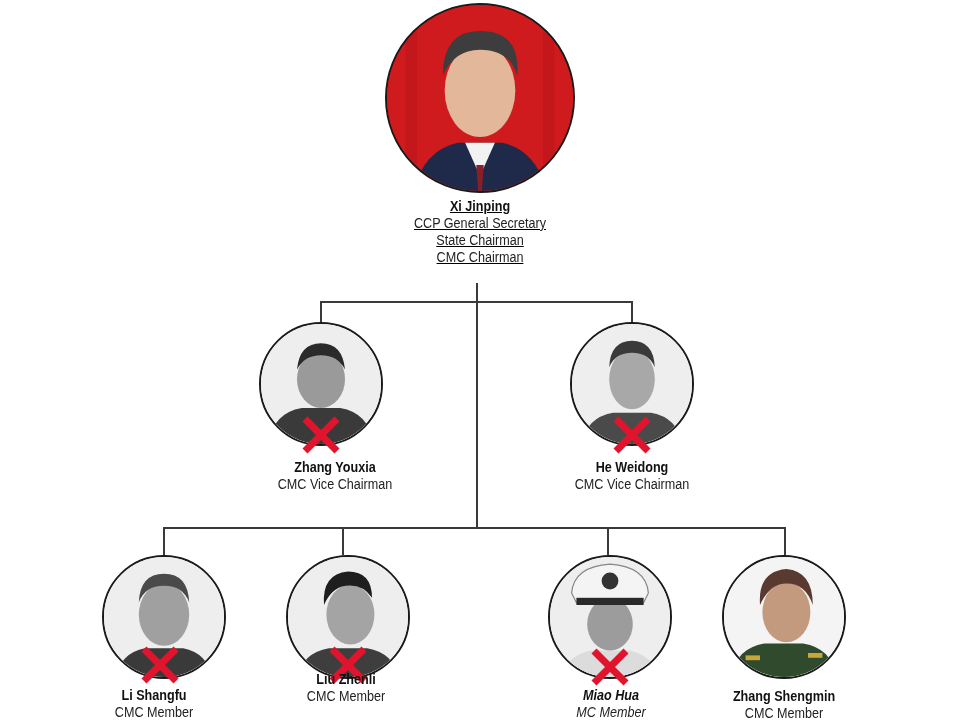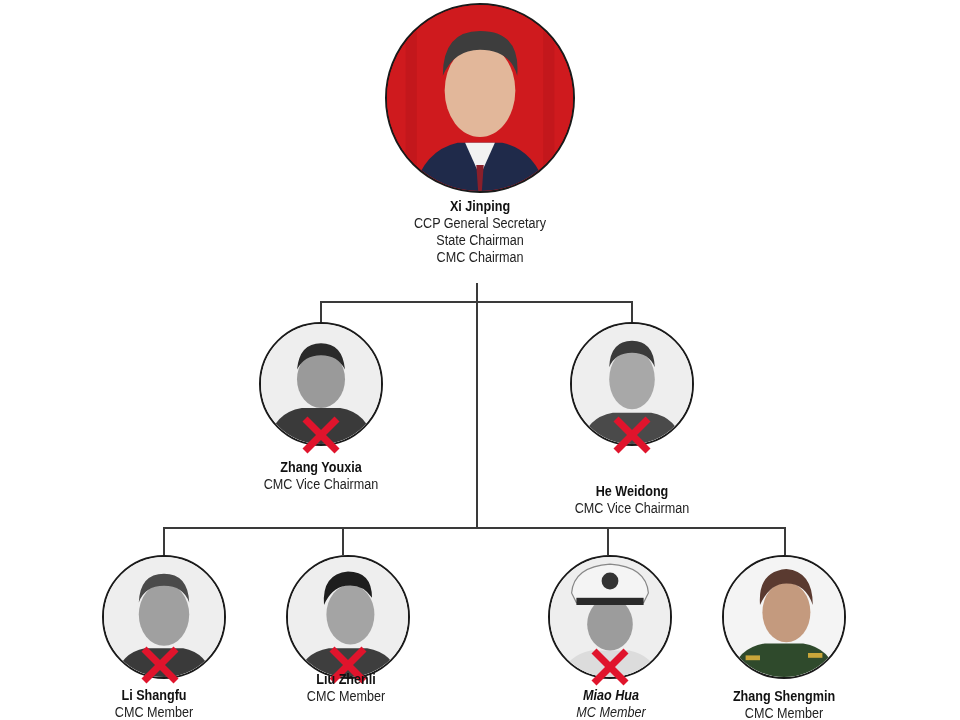--- a/index.html
+++ b/index.html
@@ -41,7 +41,7 @@
     <path d="M30 38 Q30 14 50 14 Q72 14 70 38 Q66 24 50 24 Q36 24 30 38 Z" fill="#3d3d3d"></path>
   </svg>
 </div>
-<div class="node" style="left:480px; top:198px;">
+<div class="node" style="left:480px; top:198px;text-decoration:underline;">
   <div class="name">Xi Jinping</div>
   <div class="title">CCP General Secretary</div>
   <div class="title">State Chairman</div>

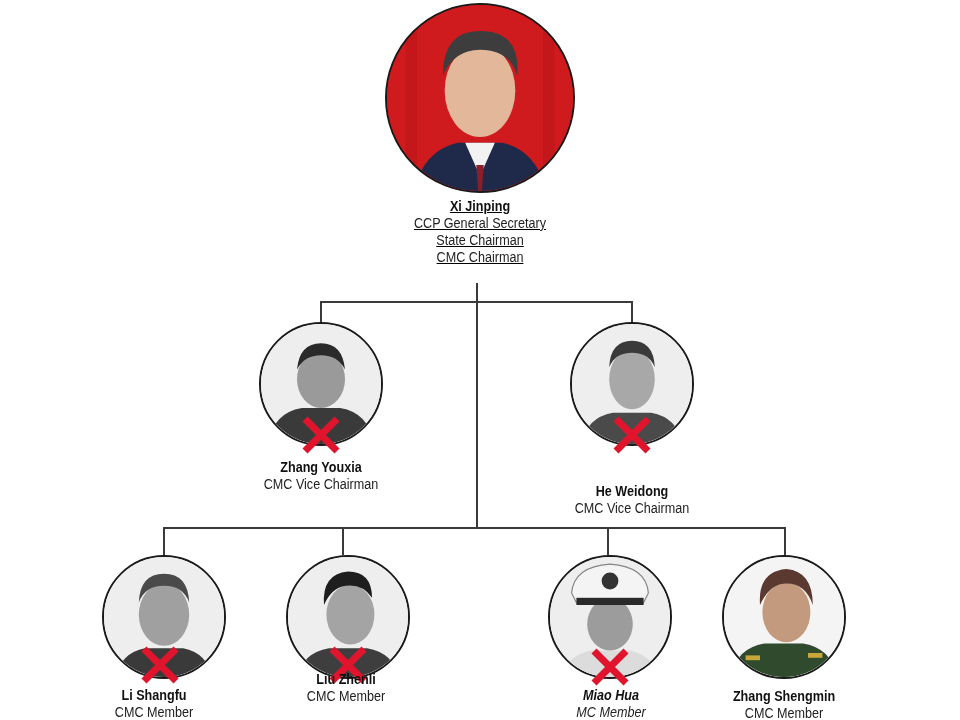--- a/index.html
+++ b/index.html
@@ -60,7 +60,7 @@
   <line x1="6" y1="6" x2="38" y2="38" stroke="#e0142c" stroke-width="7"></line>
   <line x1="38" y1="6" x2="6" y2="38" stroke="#e0142c" stroke-width="7"></line>
 </svg>
-<div class="node" style="left:321px; top:459px;">
+<div class="node" style="left:335px; top:459px;">
   <div class="name">Zhang Youxia</div>
   <div class="title">CMC Vice Chairman</div>
 </div>

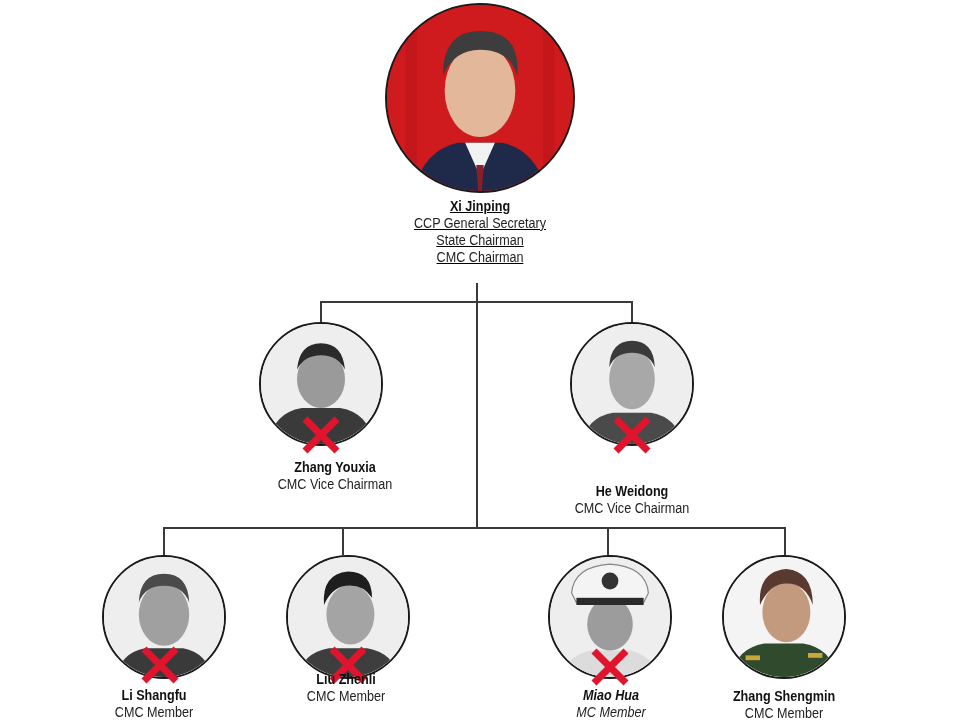--- a/index.html
+++ b/index.html
@@ -77,7 +77,7 @@
   <line x1="6" y1="6" x2="38" y2="38" stroke="#e0142c" stroke-width="7"></line>
   <line x1="38" y1="6" x2="6" y2="38" stroke="#e0142c" stroke-width="7"></line>
 </svg>
-<div class="node" style="left:632px; top:483px;text-align:center;">
+<div class="node" style="left:632px; top:459px;text-align:center;">
   <div class="name">He Weidong</div>
   <div class="title">CMC Vice Chairman</div>
 </div>

